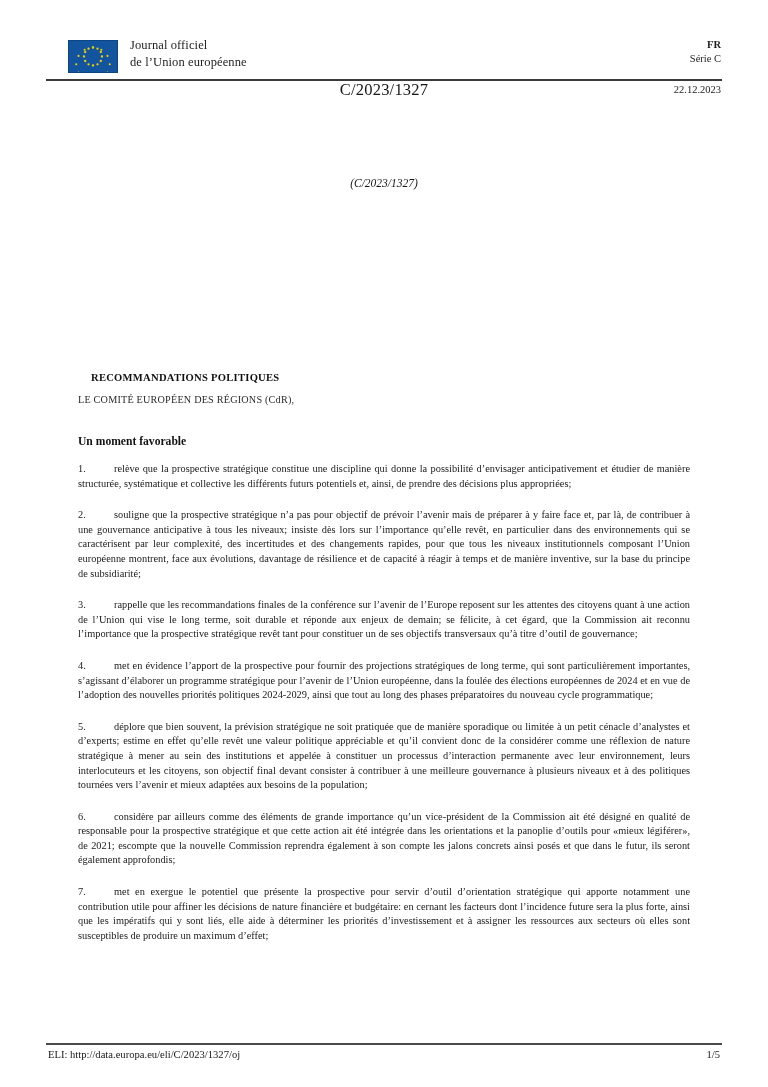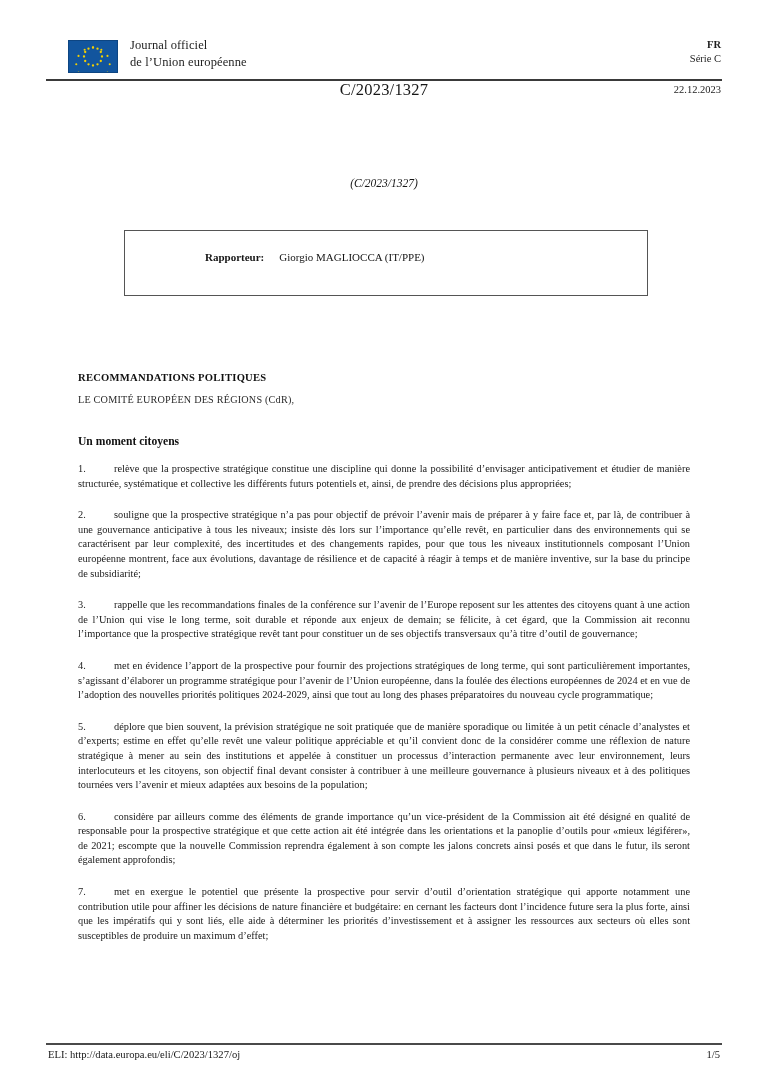--- a/index.html
+++ b/index.html
@@ -279,11 +279,6 @@
 
     <div class="subref">(C/2023/1327)</div>
 
-    <div class="rapp-box">
-      <div class="rapp-inner">
-        <span class="rapp-label">Rapporteur:</span><span class="rapp-value">Giorgio MAGLIOCCA (IT/PPE)</span>
-      </div>
-    </div>
 
     <div class="body">
       <p class="h-section">RECOMMANDATIONS POLITIQUES</p>

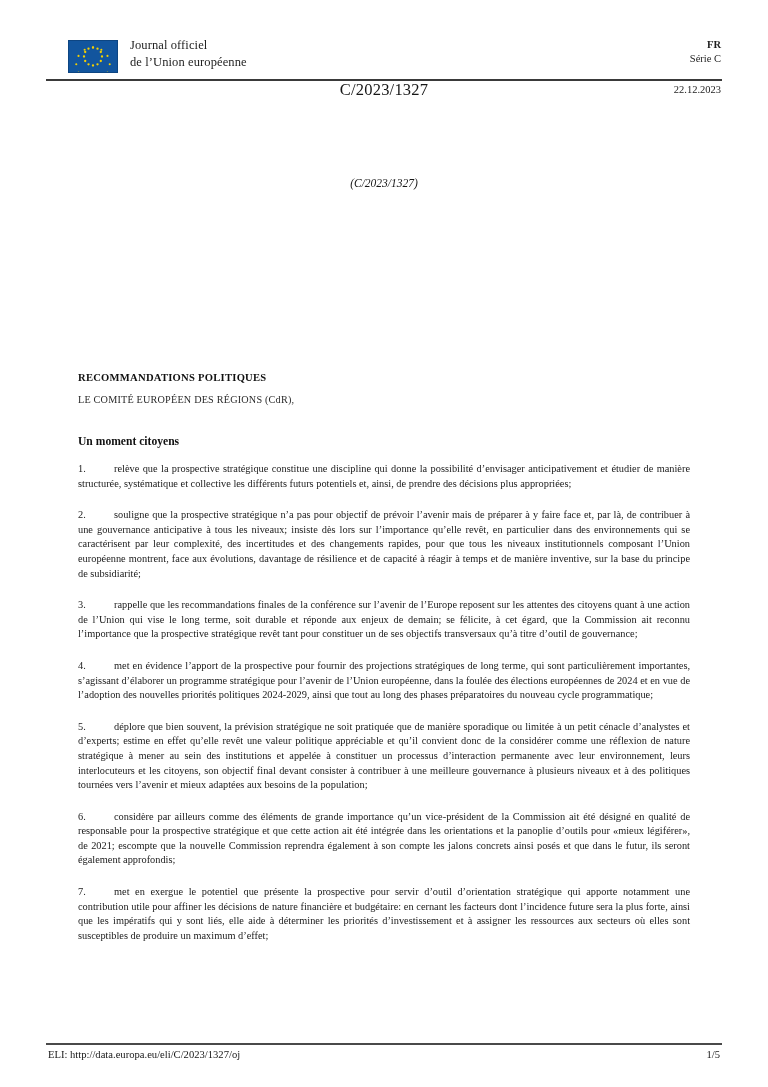--- a/index.html
+++ b/index.html
@@ -158,7 +158,7 @@
     font-size: 10.6px;
     letter-spacing: .25px;
     color: #111;
-    margin: 0 0 11px 0;
+    margin: 0 0 11px 13px;
   }
   .h-institution {
     font-size: 10.2px;

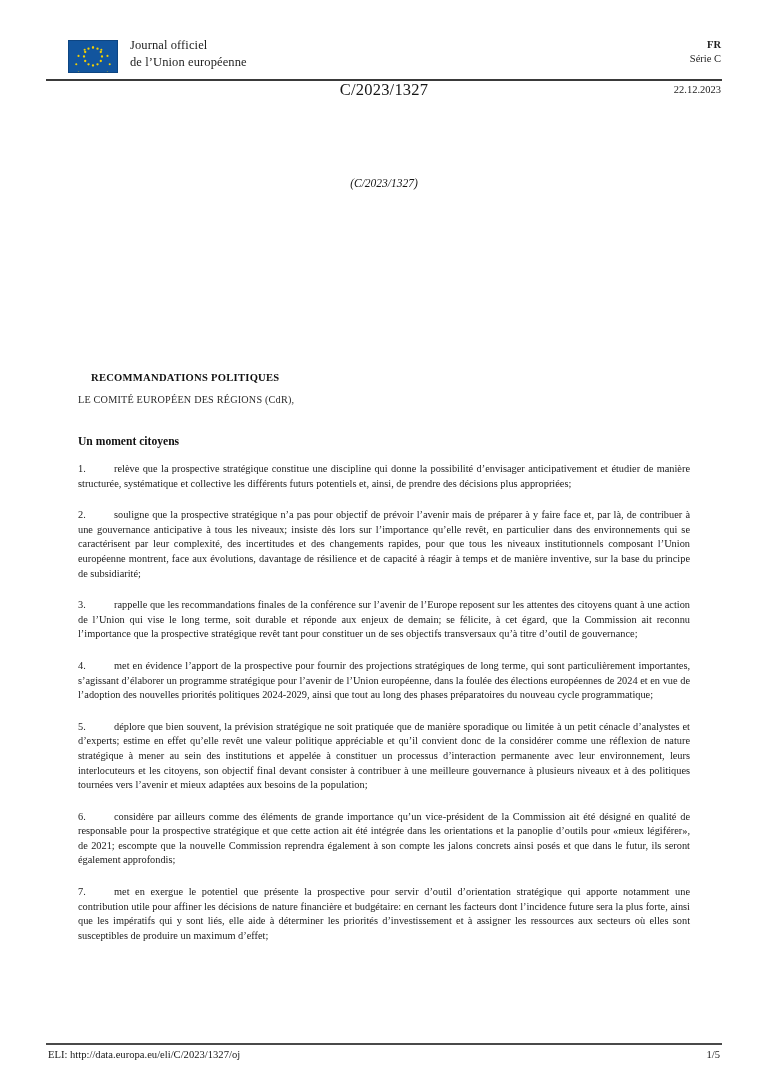--- a/index.html
+++ b/index.html
@@ -283,7 +283,7 @@
     <div class="body">
       <p class="h-section">RECOMMANDATIONS POLITIQUES</p>
       <p class="h-institution">LE COMITÉ EUROPÉEN DES RÉGIONS (CdR),</p>
-      <p class="h-sub">Un moment citoyens</p>
+      <p class="h-sub">Un moment favorable</p>
 
       <p class="para"><span class="num">1.</span><span>relève que la prospective stratégique constitue une discipline qui donne la possibilité d’envisager anticipativement et étudier de manière structurée, systématique et collective les différents futurs potentiels et, ainsi, de prendre des décisions plus appropriées;</span></p>
       <p class="para"><span class="num">2.</span><span>souligne que la prospective stratégique n’a pas pour objectif de prévoir l’avenir mais de préparer à y faire face et, par là, de contribuer à une gouvernance anticipative à tous les niveaux; insiste dès lors sur l’importance qu’elle revêt, en particulier dans des environnements qui se caractérisent par leur complexité, des incertitudes et des changements rapides, pour que tous les niveaux institutionnels composant l’Union européenne montrent, face aux évolutions, davantage de résilience et de capacité à réagir à temps et de manière inventive, sur la base du principe de subsidiarité;</span></p>

